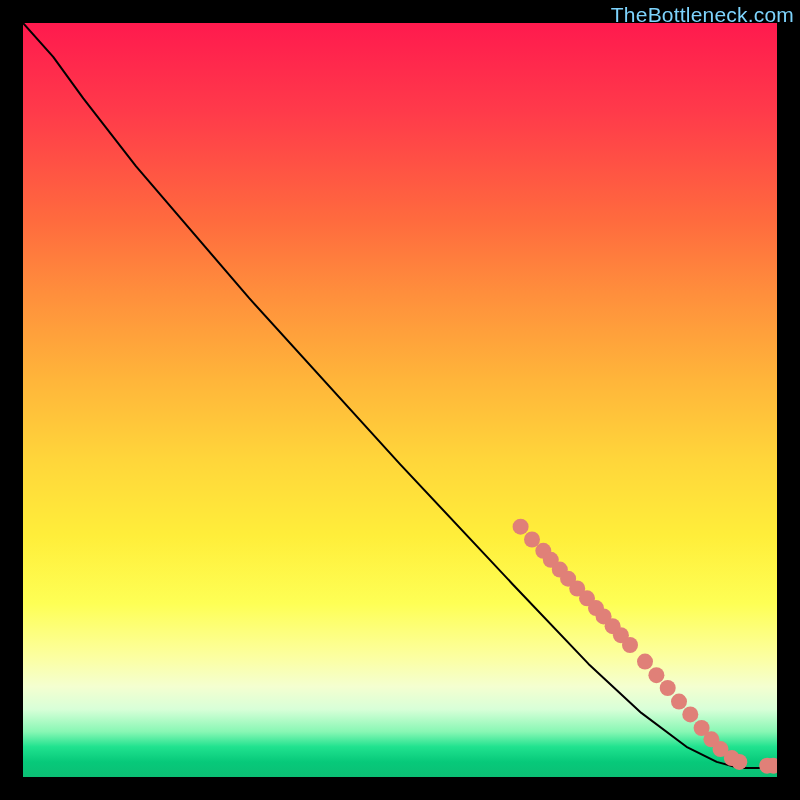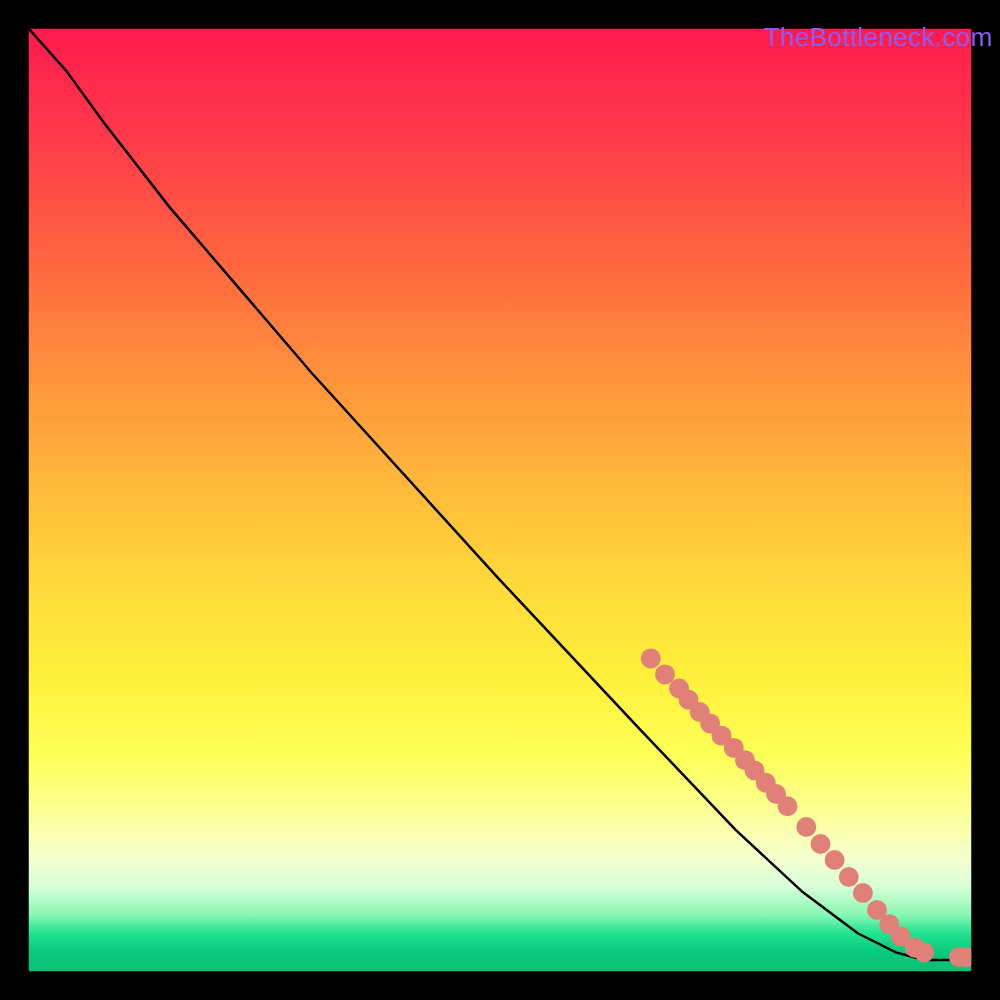--- a/index.html
+++ b/index.html
@@ -40,10 +40,9 @@
     top: 3px;
     right: 6px;
     font-size: 21px;
-    color: #8b5cf6;
+    color: #7dd3fc;
     font-weight: 500;
     letter-spacing: 0.2px;
-    margin-top: 16px;
   }
   svg.plot {
     position: absolute;

